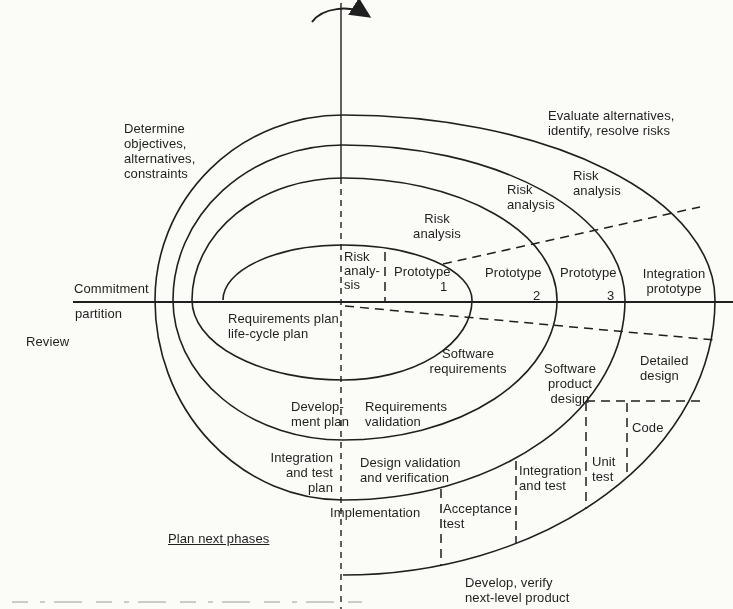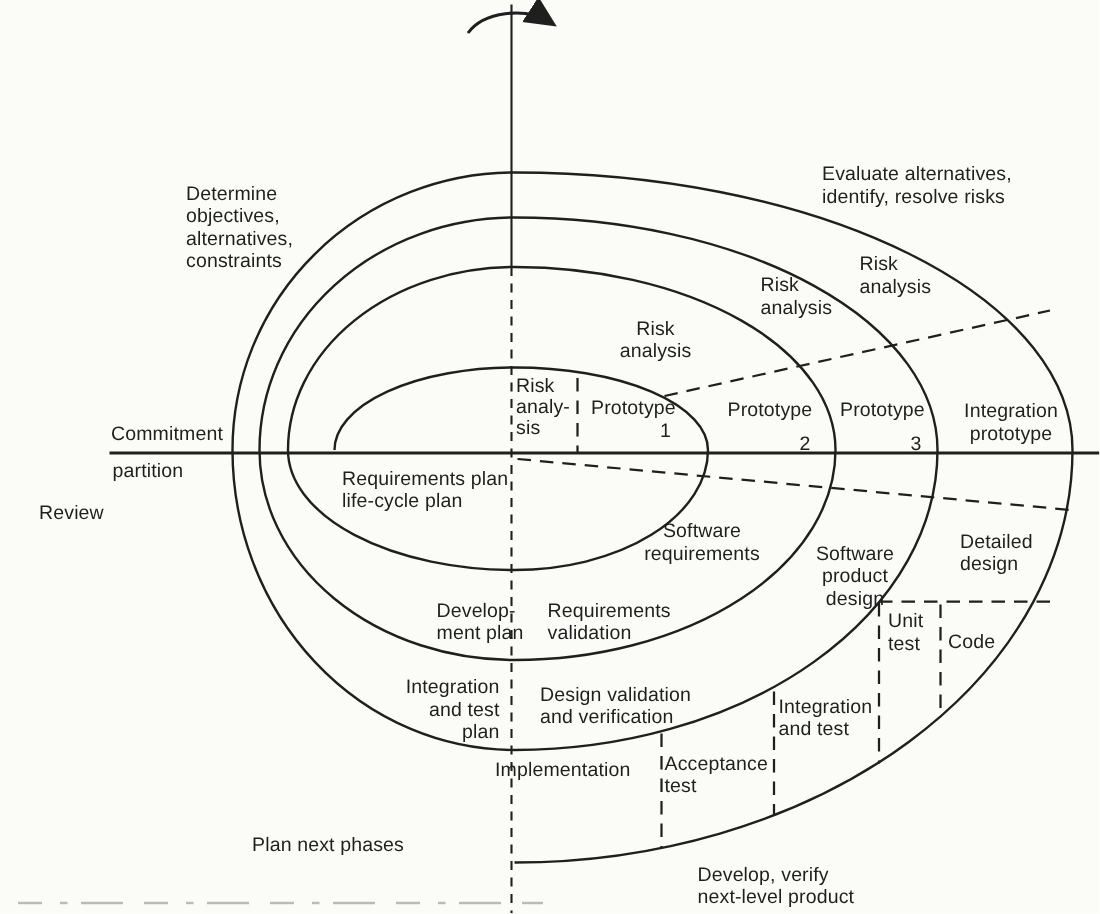--- a/index.html
+++ b/index.html
@@ -45,7 +45,7 @@
   #L-softprod{left:541px;top:361px;width:58px;}
   #L-detdesign{left:640px;top:353px;}
   #L-code{left:632px;top:420px;}
-  #L-unittest{left:592px;top:406px;}
+  #L-unittest{left:592px;top:454px;}
   #L-inttest{left:519px;top:463px;}
   #L-devplan{left:275px;top:399px;margin-left:16px;}
   #L-reqval{left:365px;top:399px;}

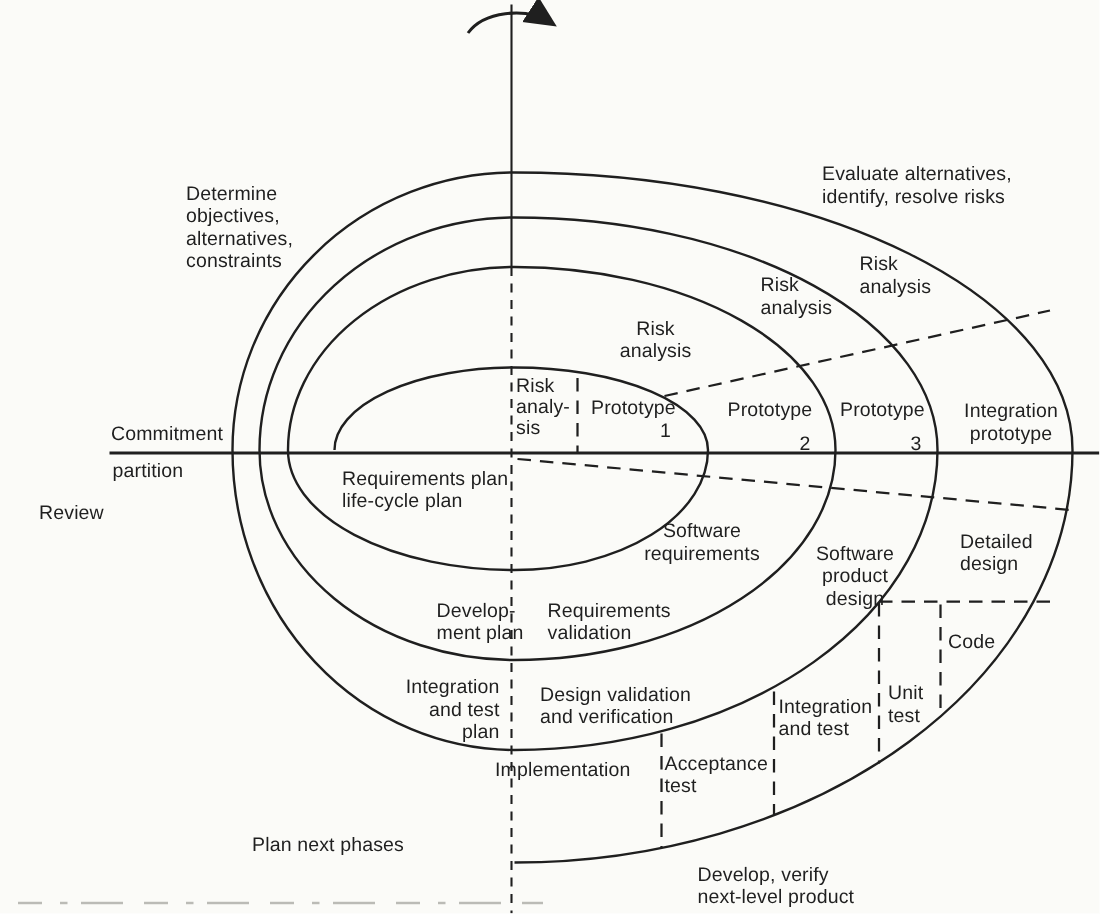--- a/index.html
+++ b/index.html
@@ -54,7 +54,7 @@
   #L-implementation{left:330px;top:505px;}
   #L-acceptance{left:443px;top:501px;}
   #L-develop{left:465px;top:575px;}
-  #L-plannext{left:168px;top:555px;}
+  #L-plannext{left:168px;top:531px;text-decoration:underline;}
 </style>
 </head>
 <body>

